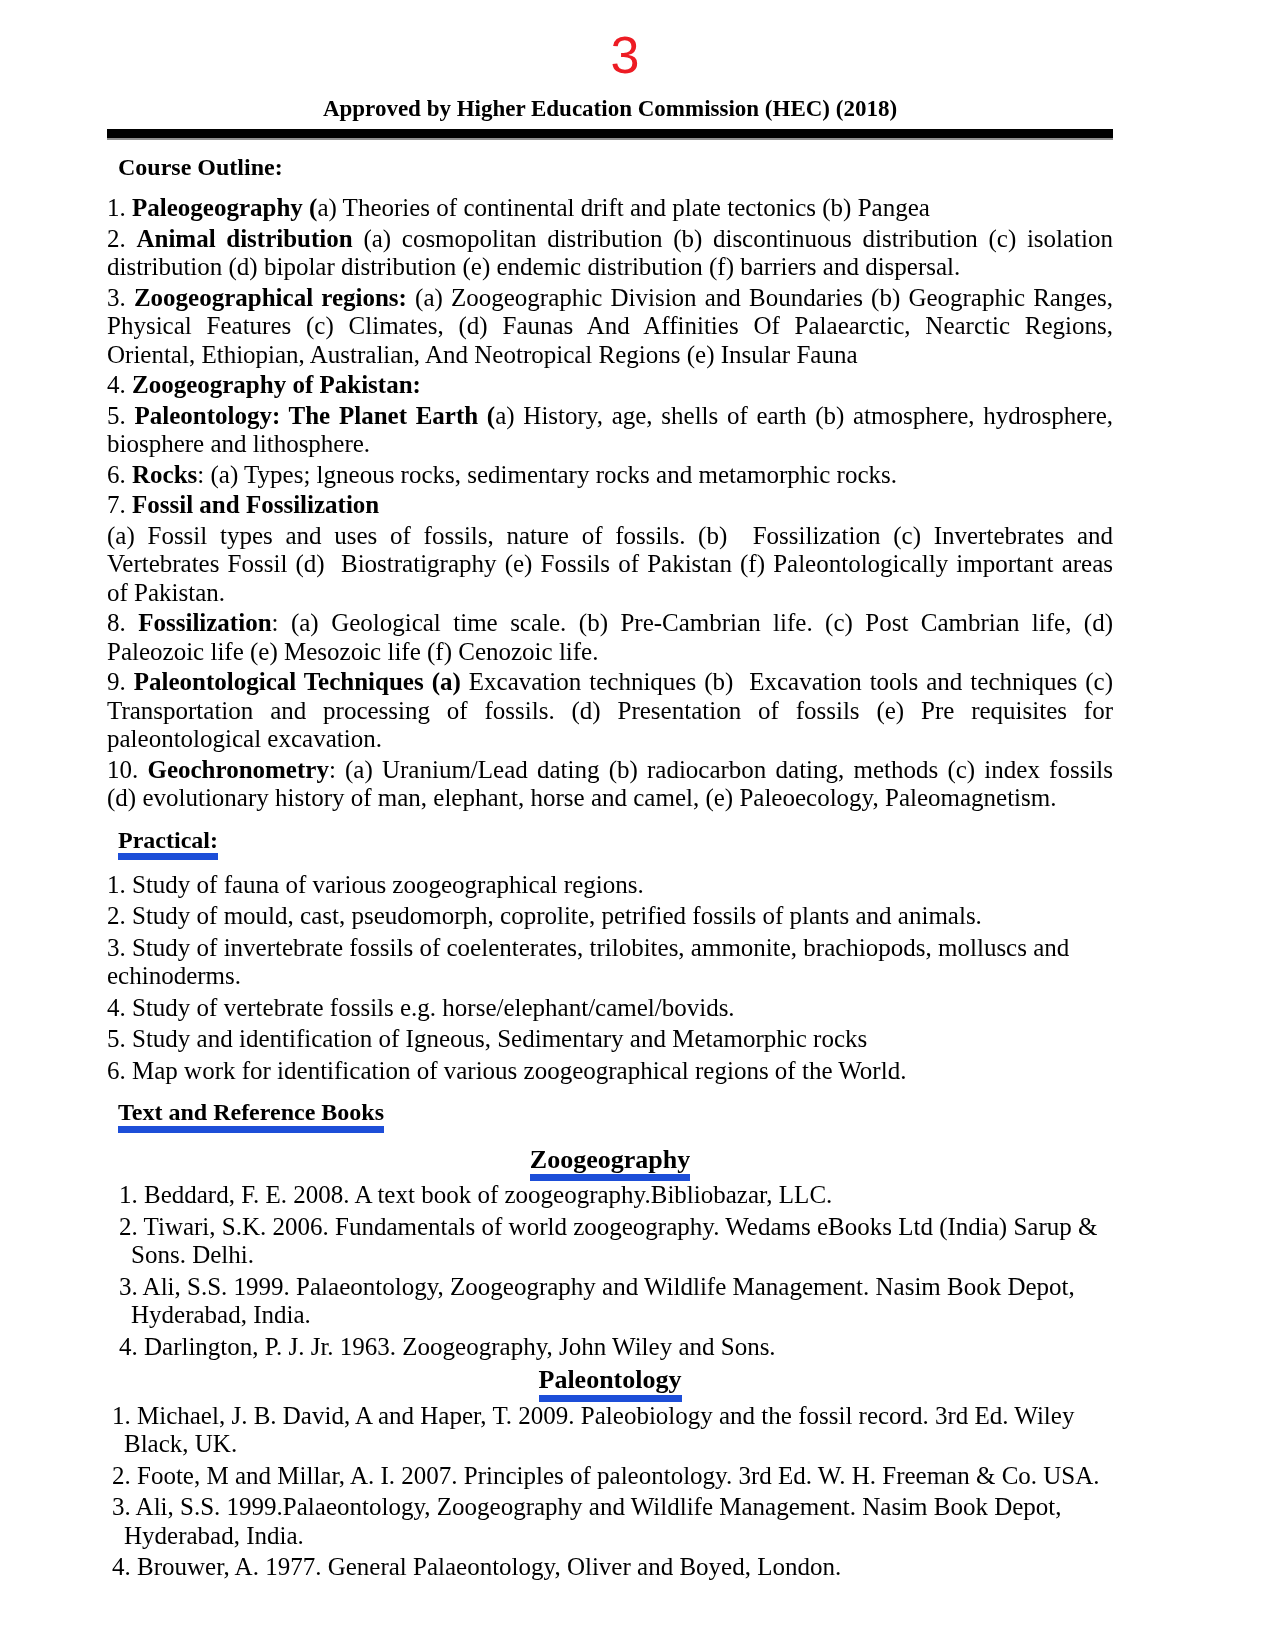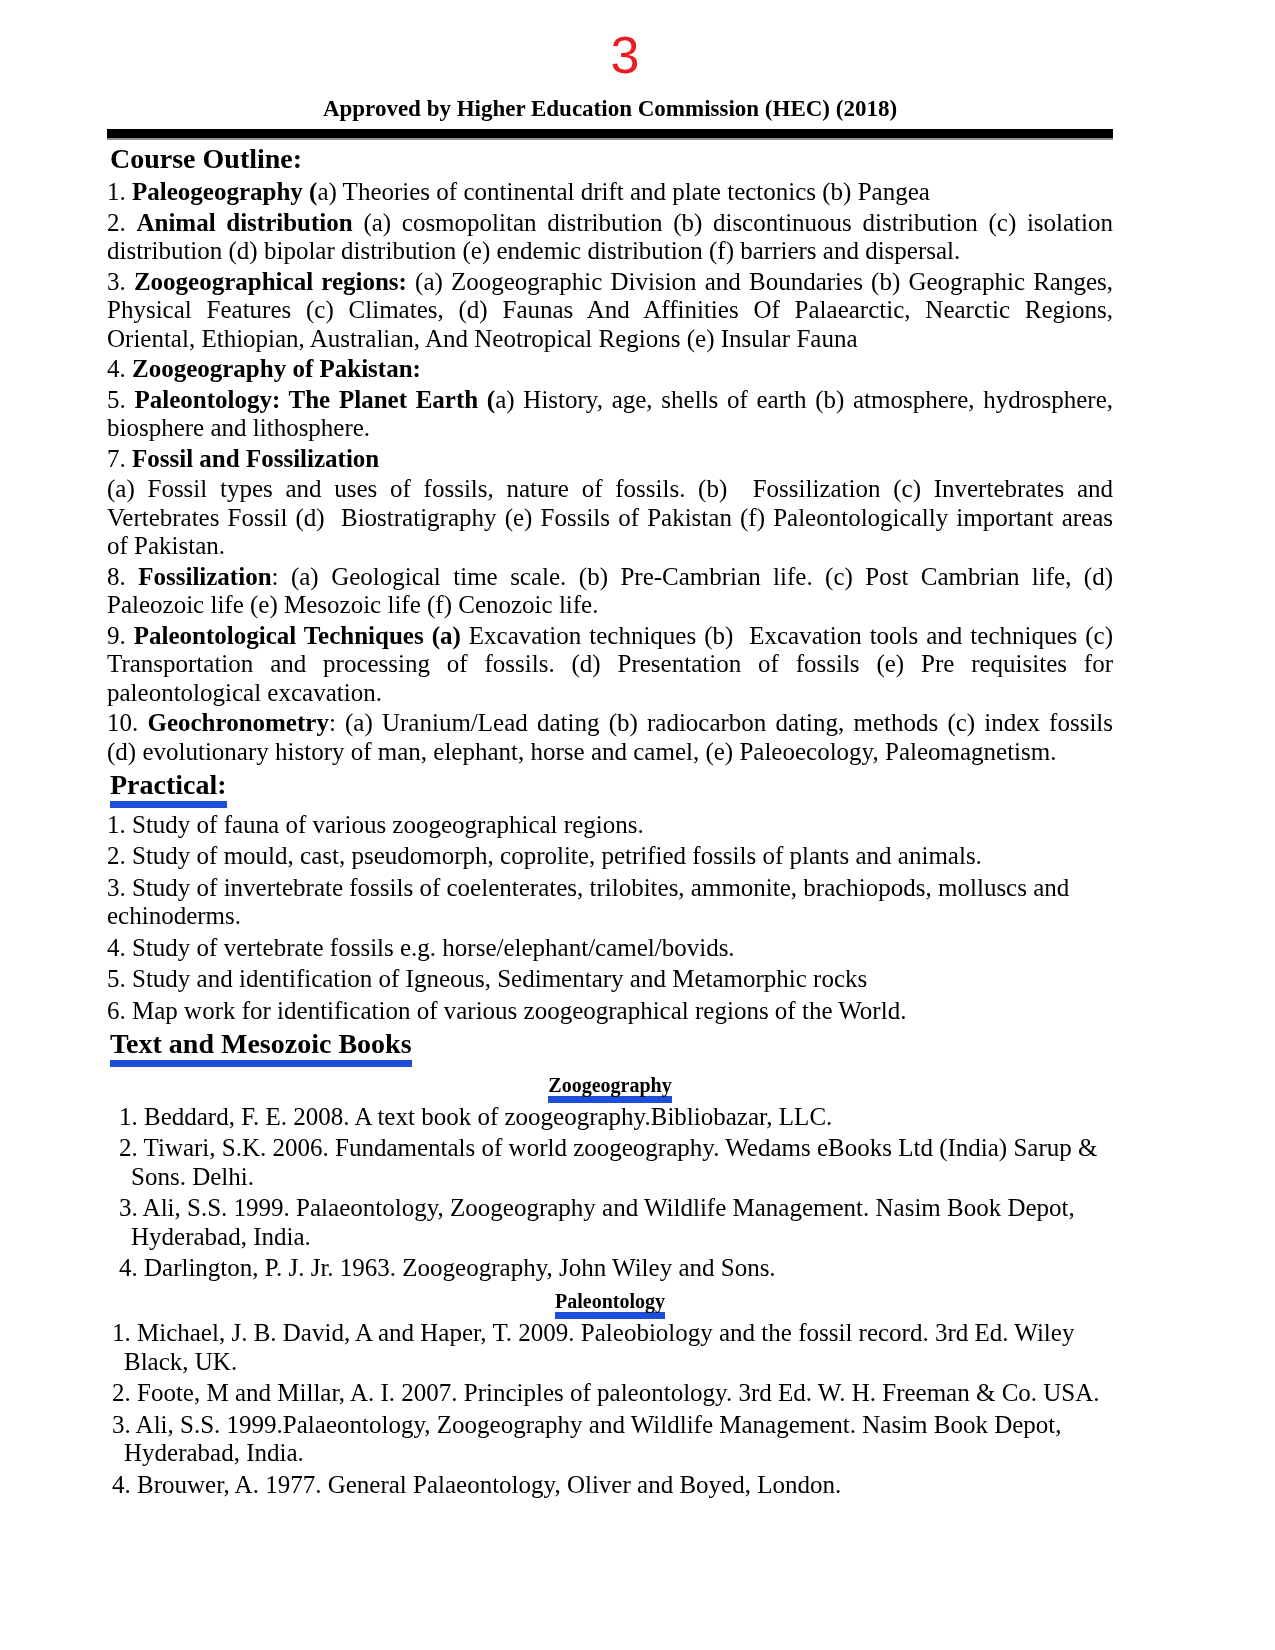--- a/index.html
+++ b/index.html
@@ -38,10 +38,10 @@
     margin-bottom:3px;
   }
   .sec-heading{
-    font-size:28px;
+    font-size:24px;
     line-height:32px;
     font-weight:bold;
-    margin:3px;
+    margin:11px;
     padding:0;
   }
   .u{

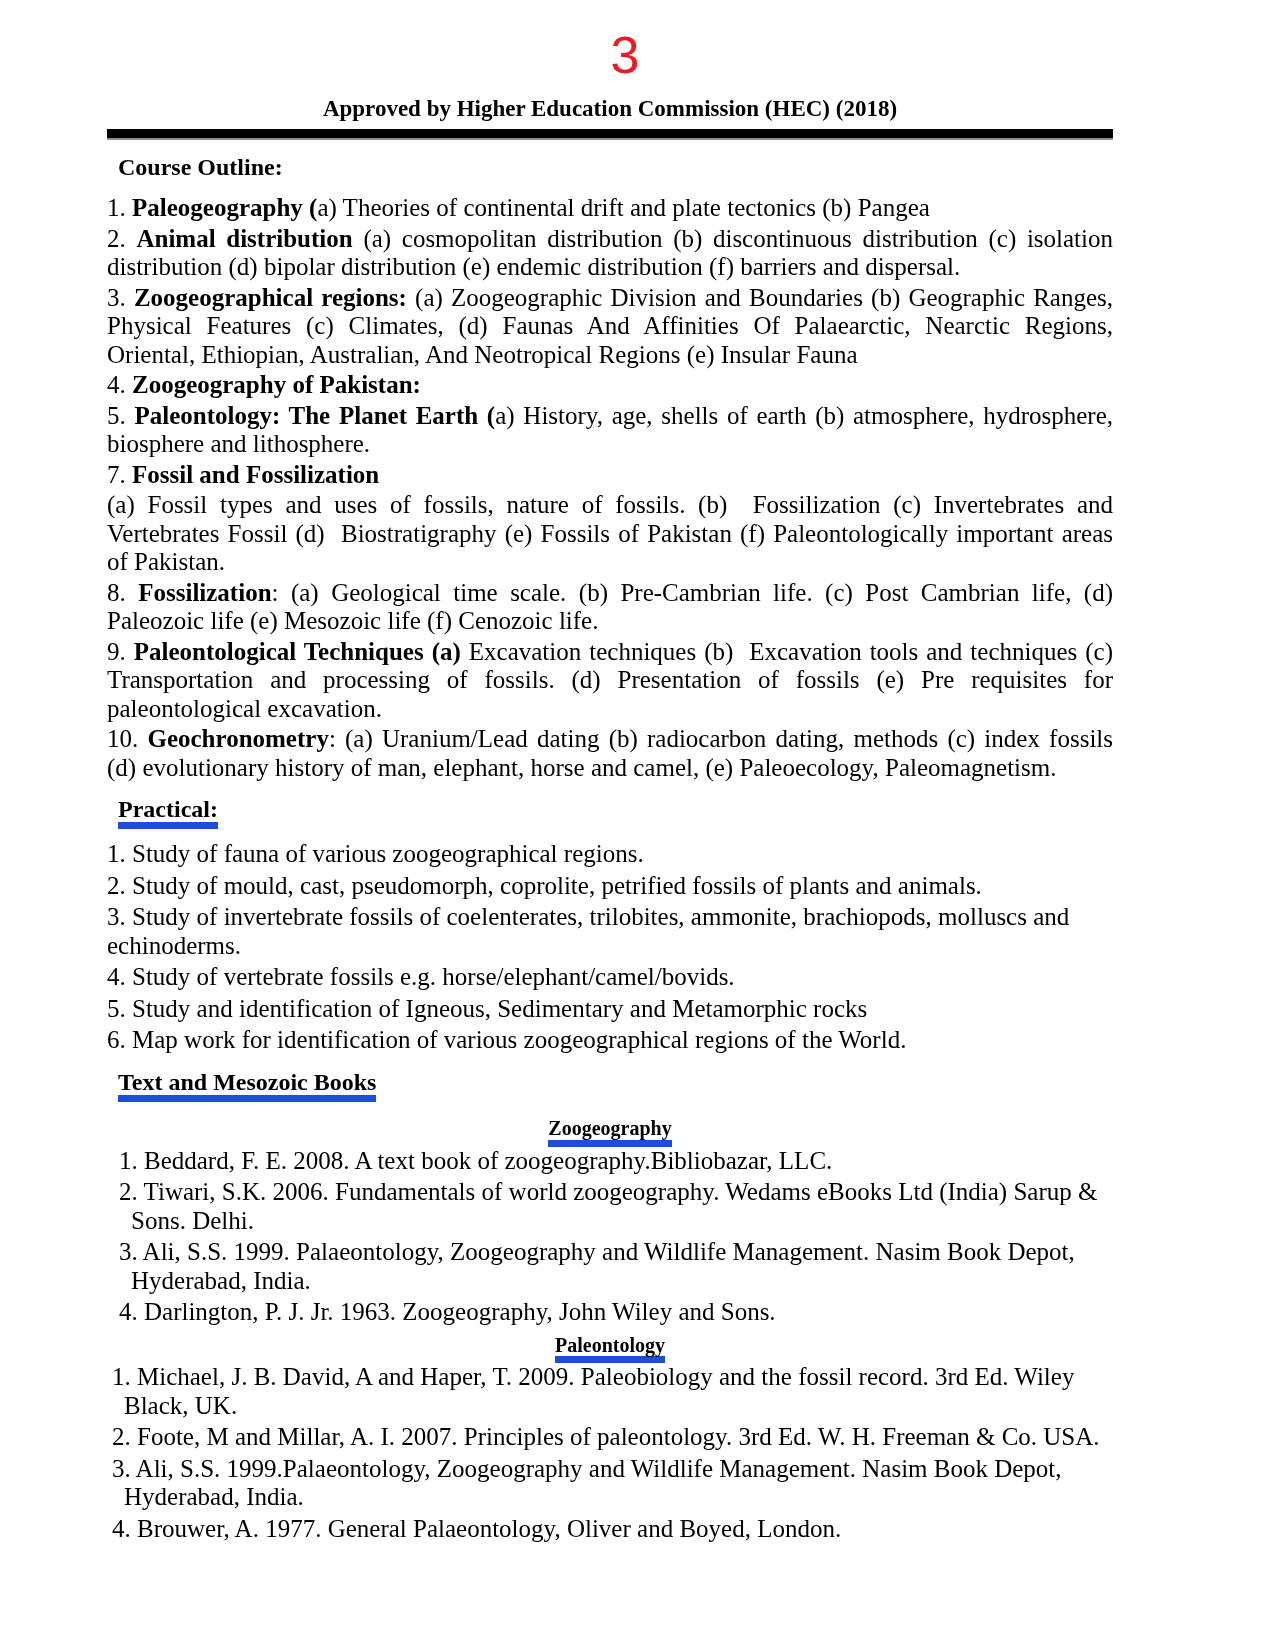--- a/index.html
+++ b/index.html
@@ -90,6 +90,7 @@
       <p class="outline-item"><span>3. </span><span class="b">Zoogeographical regions:</span><span> (a) Zoogeographic Division and Boundaries (b) Geographic Ranges, Physical Features (c) Climates, (d) Faunas And Affinities Of Palaearctic, Nearctic Regions, Oriental, Ethiopian, Australian, And Neotropical Regions (e) Insular Fauna</span></p>
       <p class="outline-item"><span>4. </span><span class="b">Zoogeography of Pakistan:</span></p>
       <p class="outline-item"><span>5. </span><span class="b">Paleontology: The Planet Earth (</span><span>a) History, age, shells of earth (b) atmosphere, hydrosphere, biosphere and lithosphere.</span></p>
+      <p class="outline-item"><span>6. </span><span class="b">Rocks</span><span>: (a) Types; lgneous rocks, sedimentary rocks and metamorphic rocks.</span></p>
       <p class="outline-item"><span>7. </span><span class="b">Fossil and Fossilization</span></p>
       <p class="outline-item"><span>(a) Fossil types and uses of fossils, nature of fossils. (b)  Fossilization (c) Invertebrates and Vertebrates Fossil (d)  Biostratigraphy (e) Fossils of Pakistan (f) Paleontologically important areas of Pakistan.</span></p>
       <p class="outline-item"><span>8. </span><span class="b">Fossilization</span><span>: (a) Geological time scale. (b) Pre-Cambrian life. (c) Post Cambrian life, (d) Paleozoic life (e) Mesozoic life (f) Cenozoic life.</span></p>

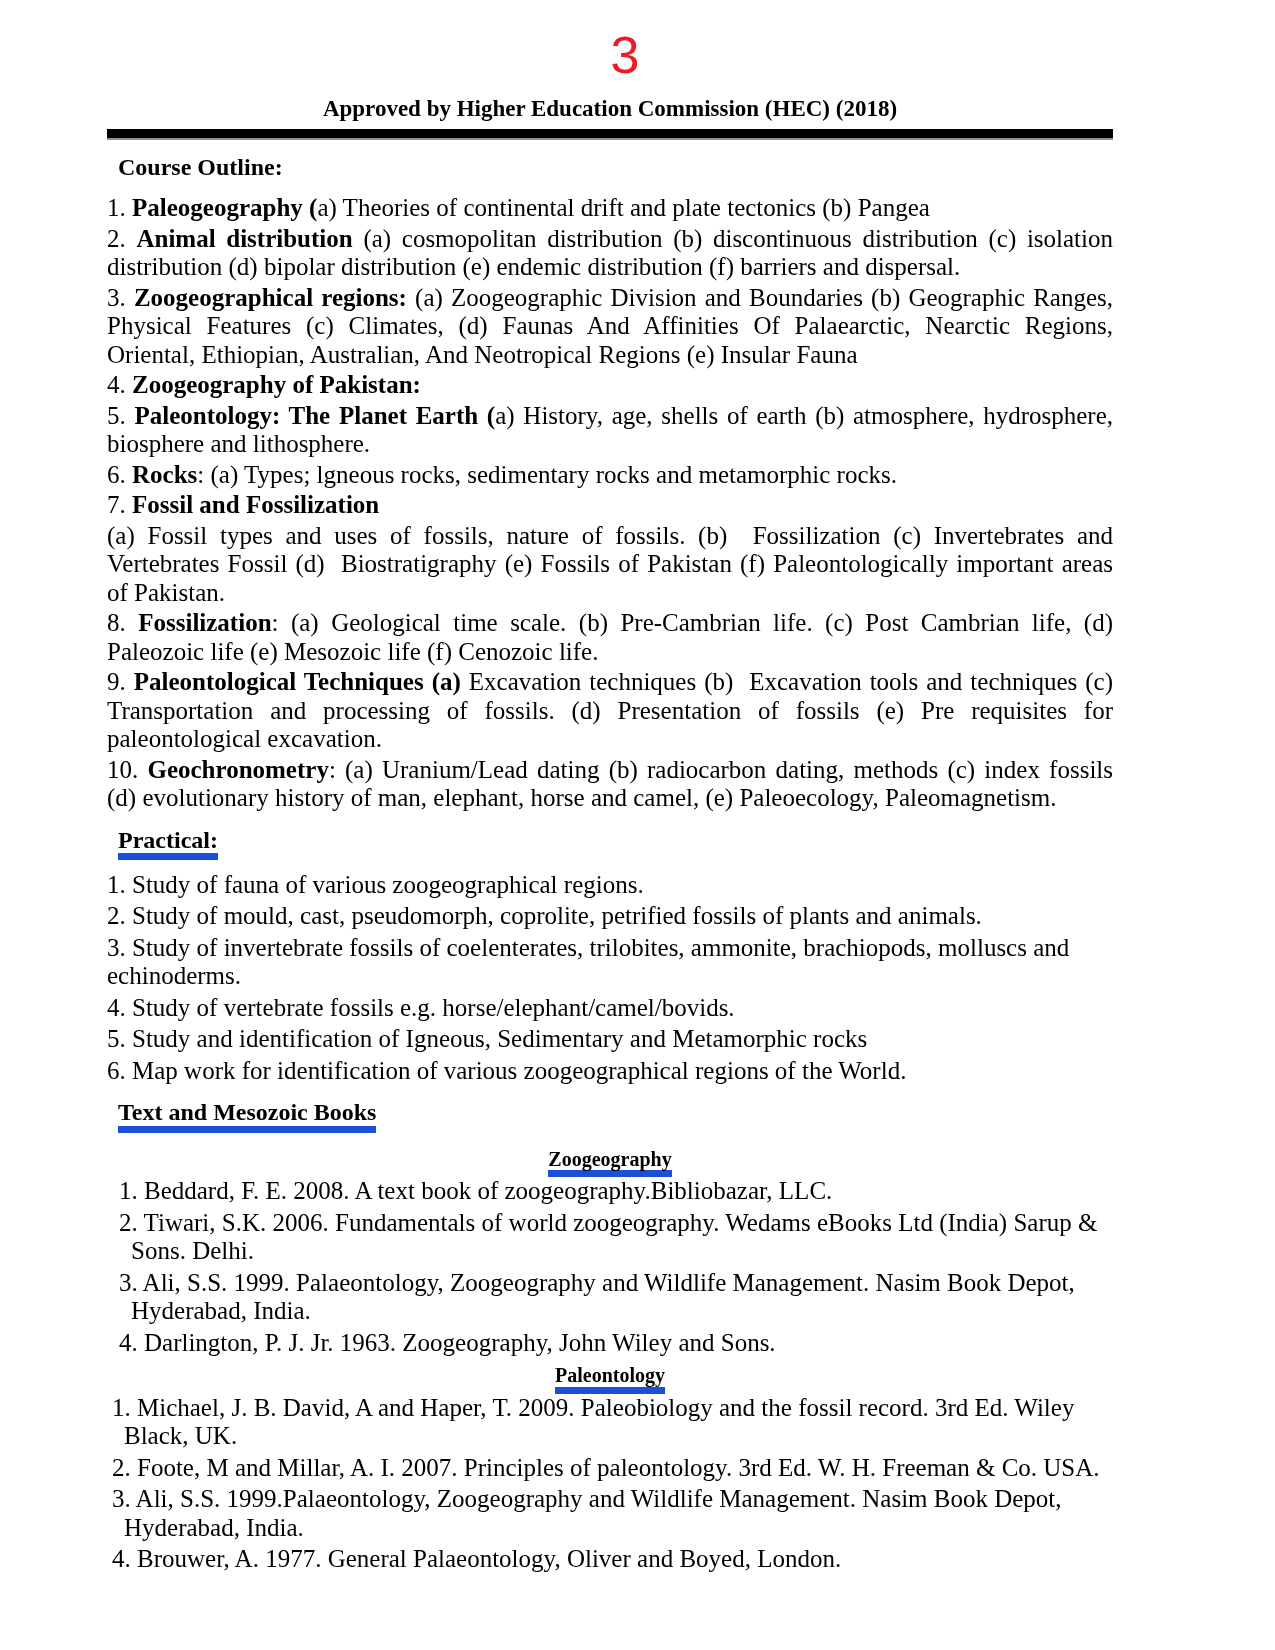--- a/index.html
+++ b/index.html
@@ -109,7 +109,7 @@
       <p class="plain-item"><span>6. Map work for identification of various zoogeographical regions of the World.</span></p>
     </div>
 
-  <h2 class="sec-heading"><span class="u">Text and Mesozoic Books</span></h2>
+  <h2 class="sec-heading"><span class="u">Text and Reference Books</span></h2>
 
   <div>
       <h3 class="ref-section-title"><span class="u">Zoogeography</span></h3>

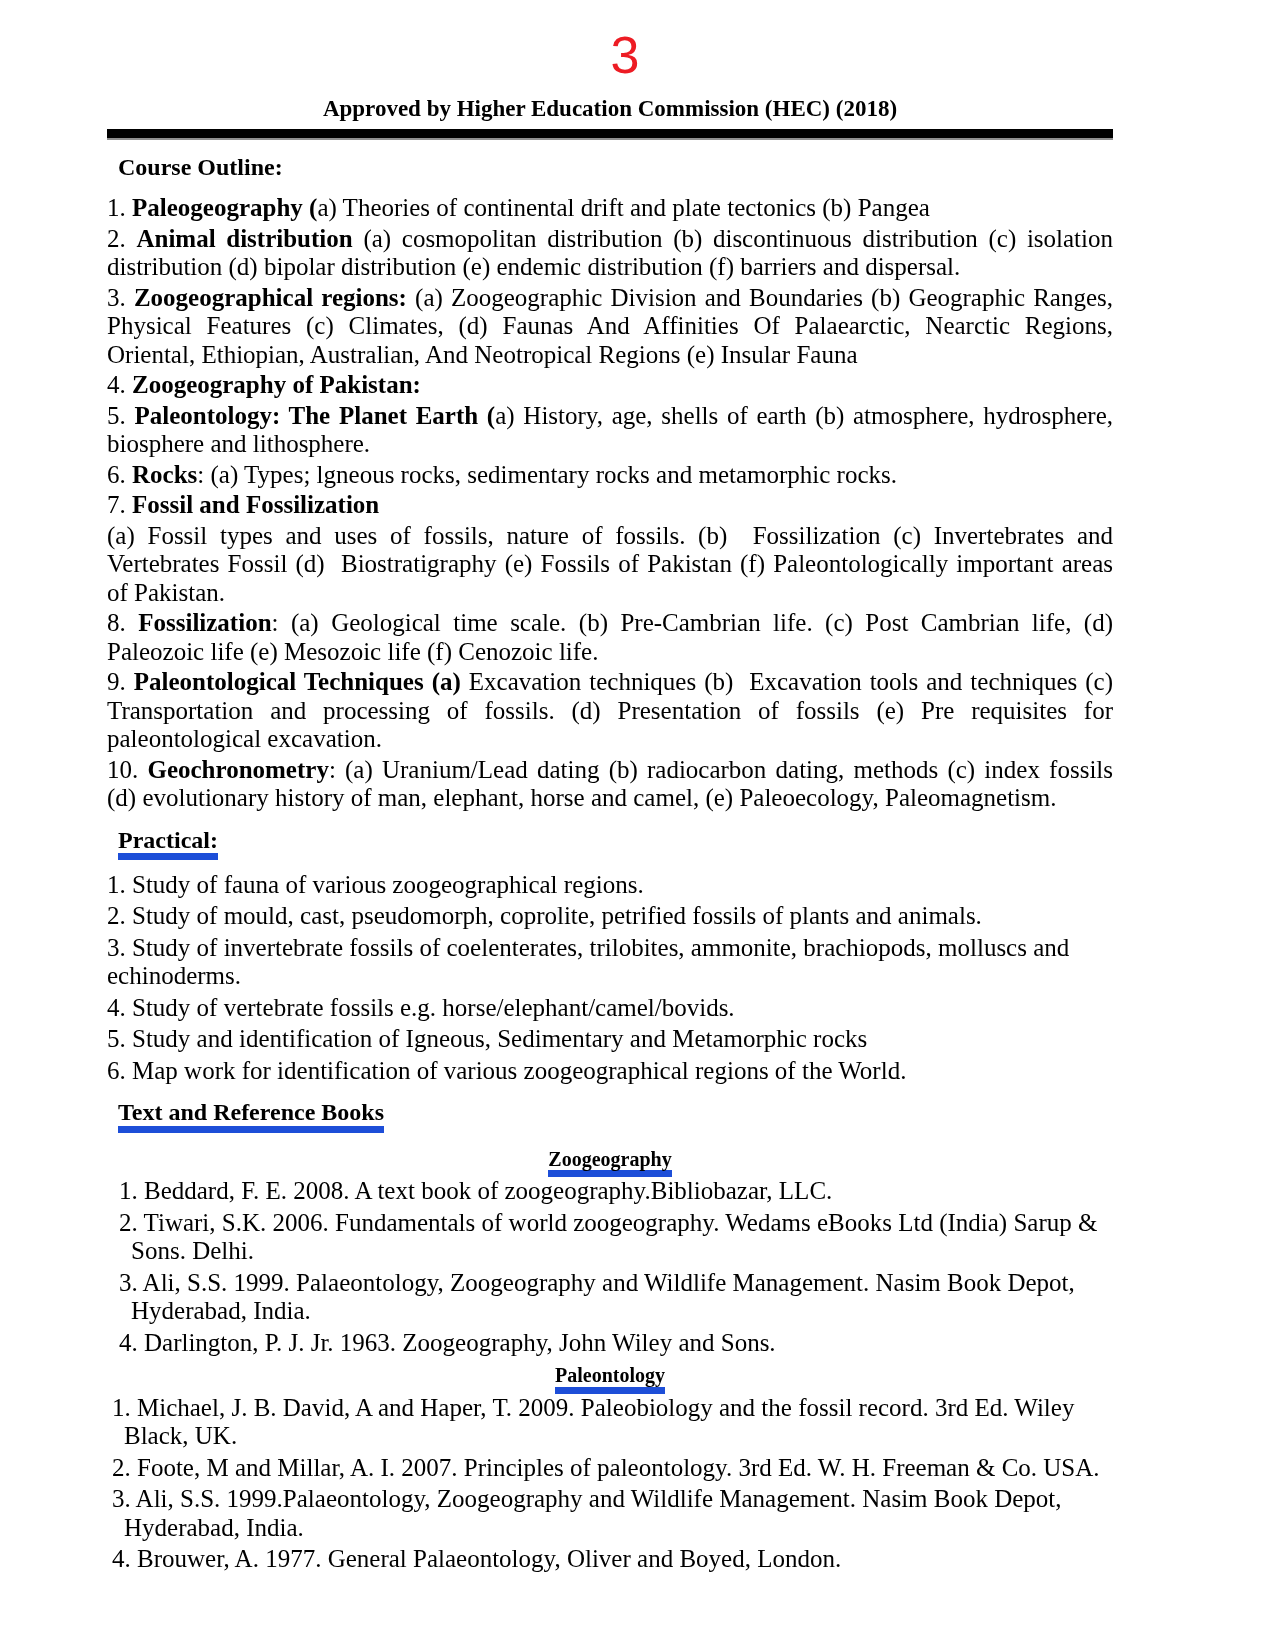--- a/index.html
+++ b/index.html
@@ -64,7 +64,7 @@
   }
   .ref-list.offset p{margin-left:5px;}
   .ref-section-title{
-    font-size:20px;
+    font-size:26px;
     line-height:31px;
     font-weight:bold;
     margin:0;

